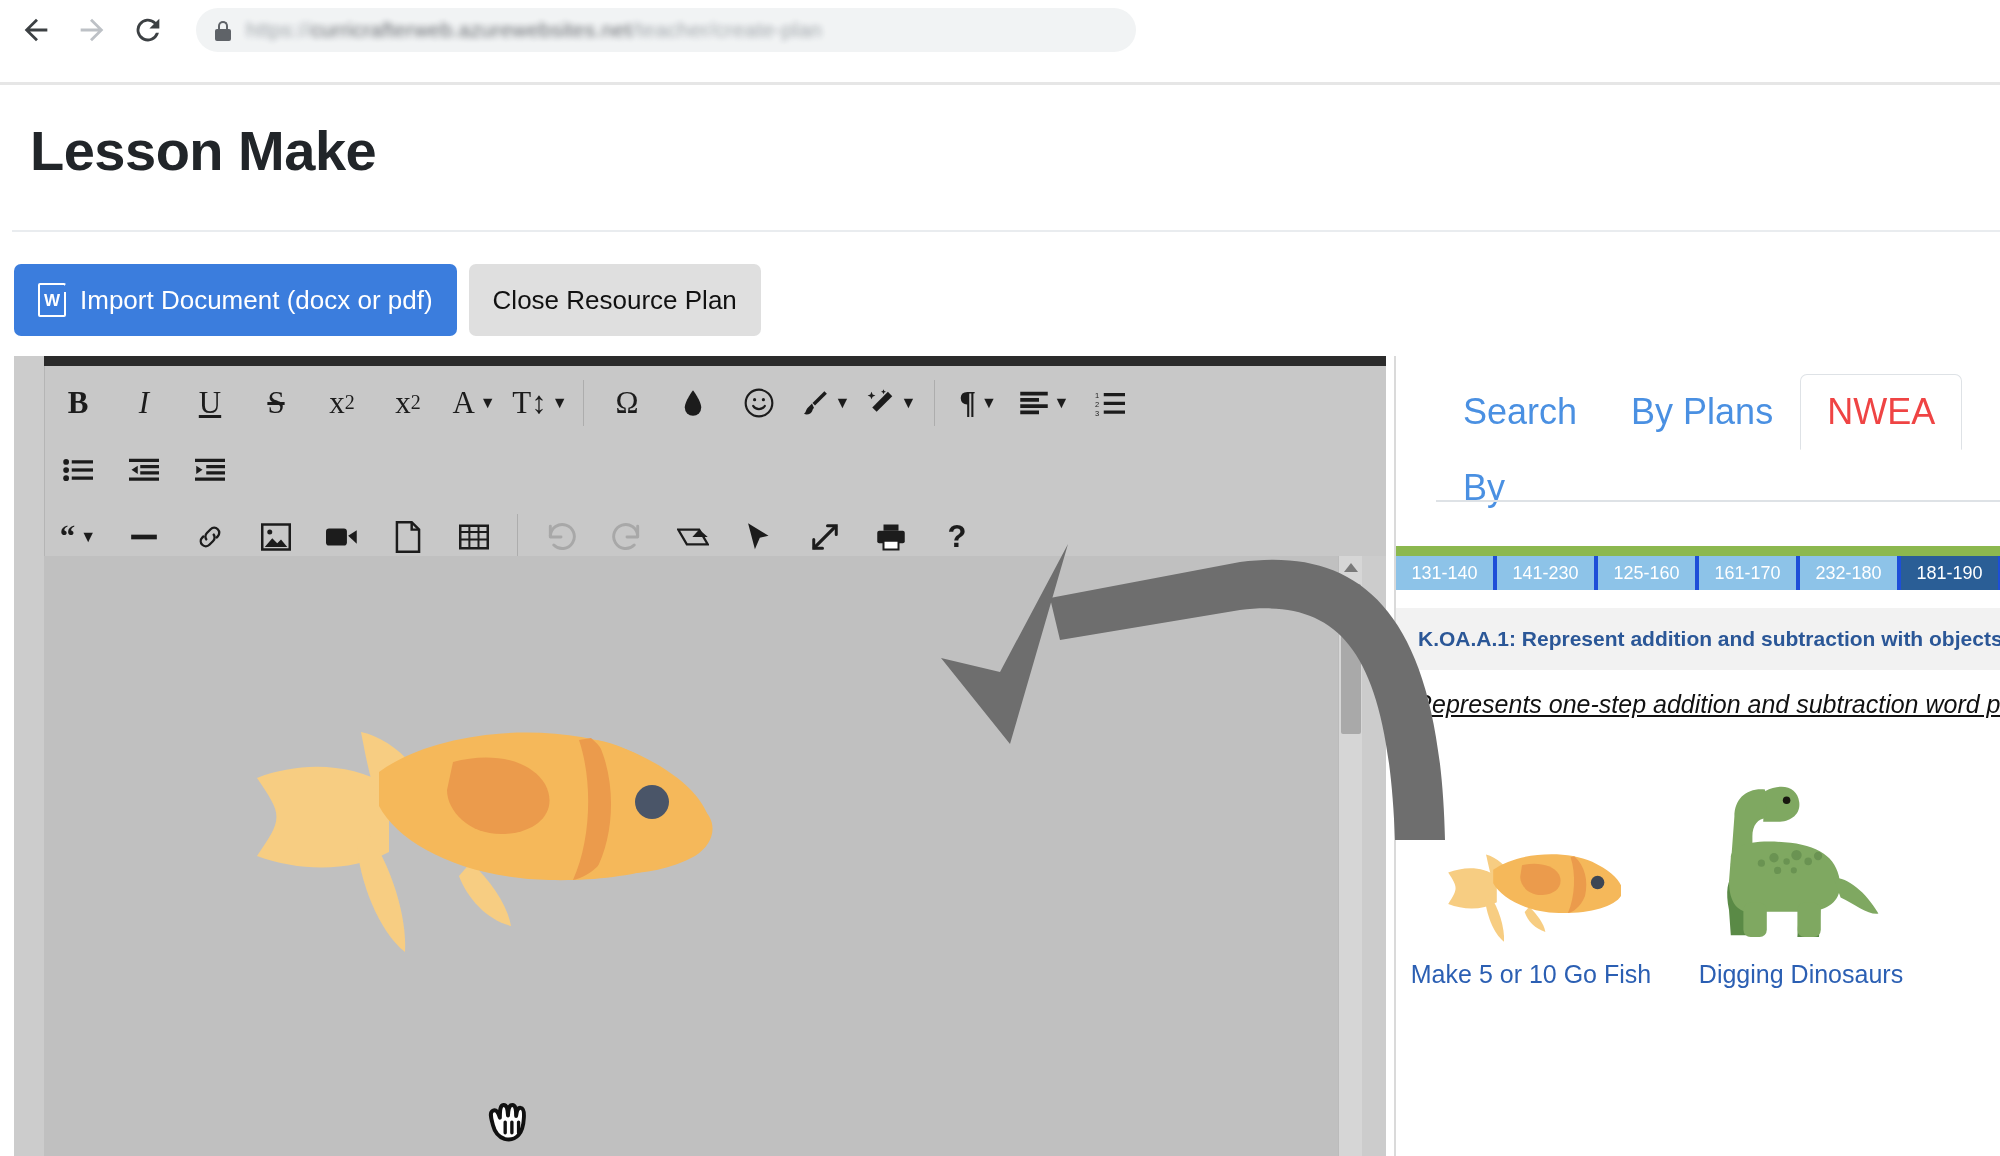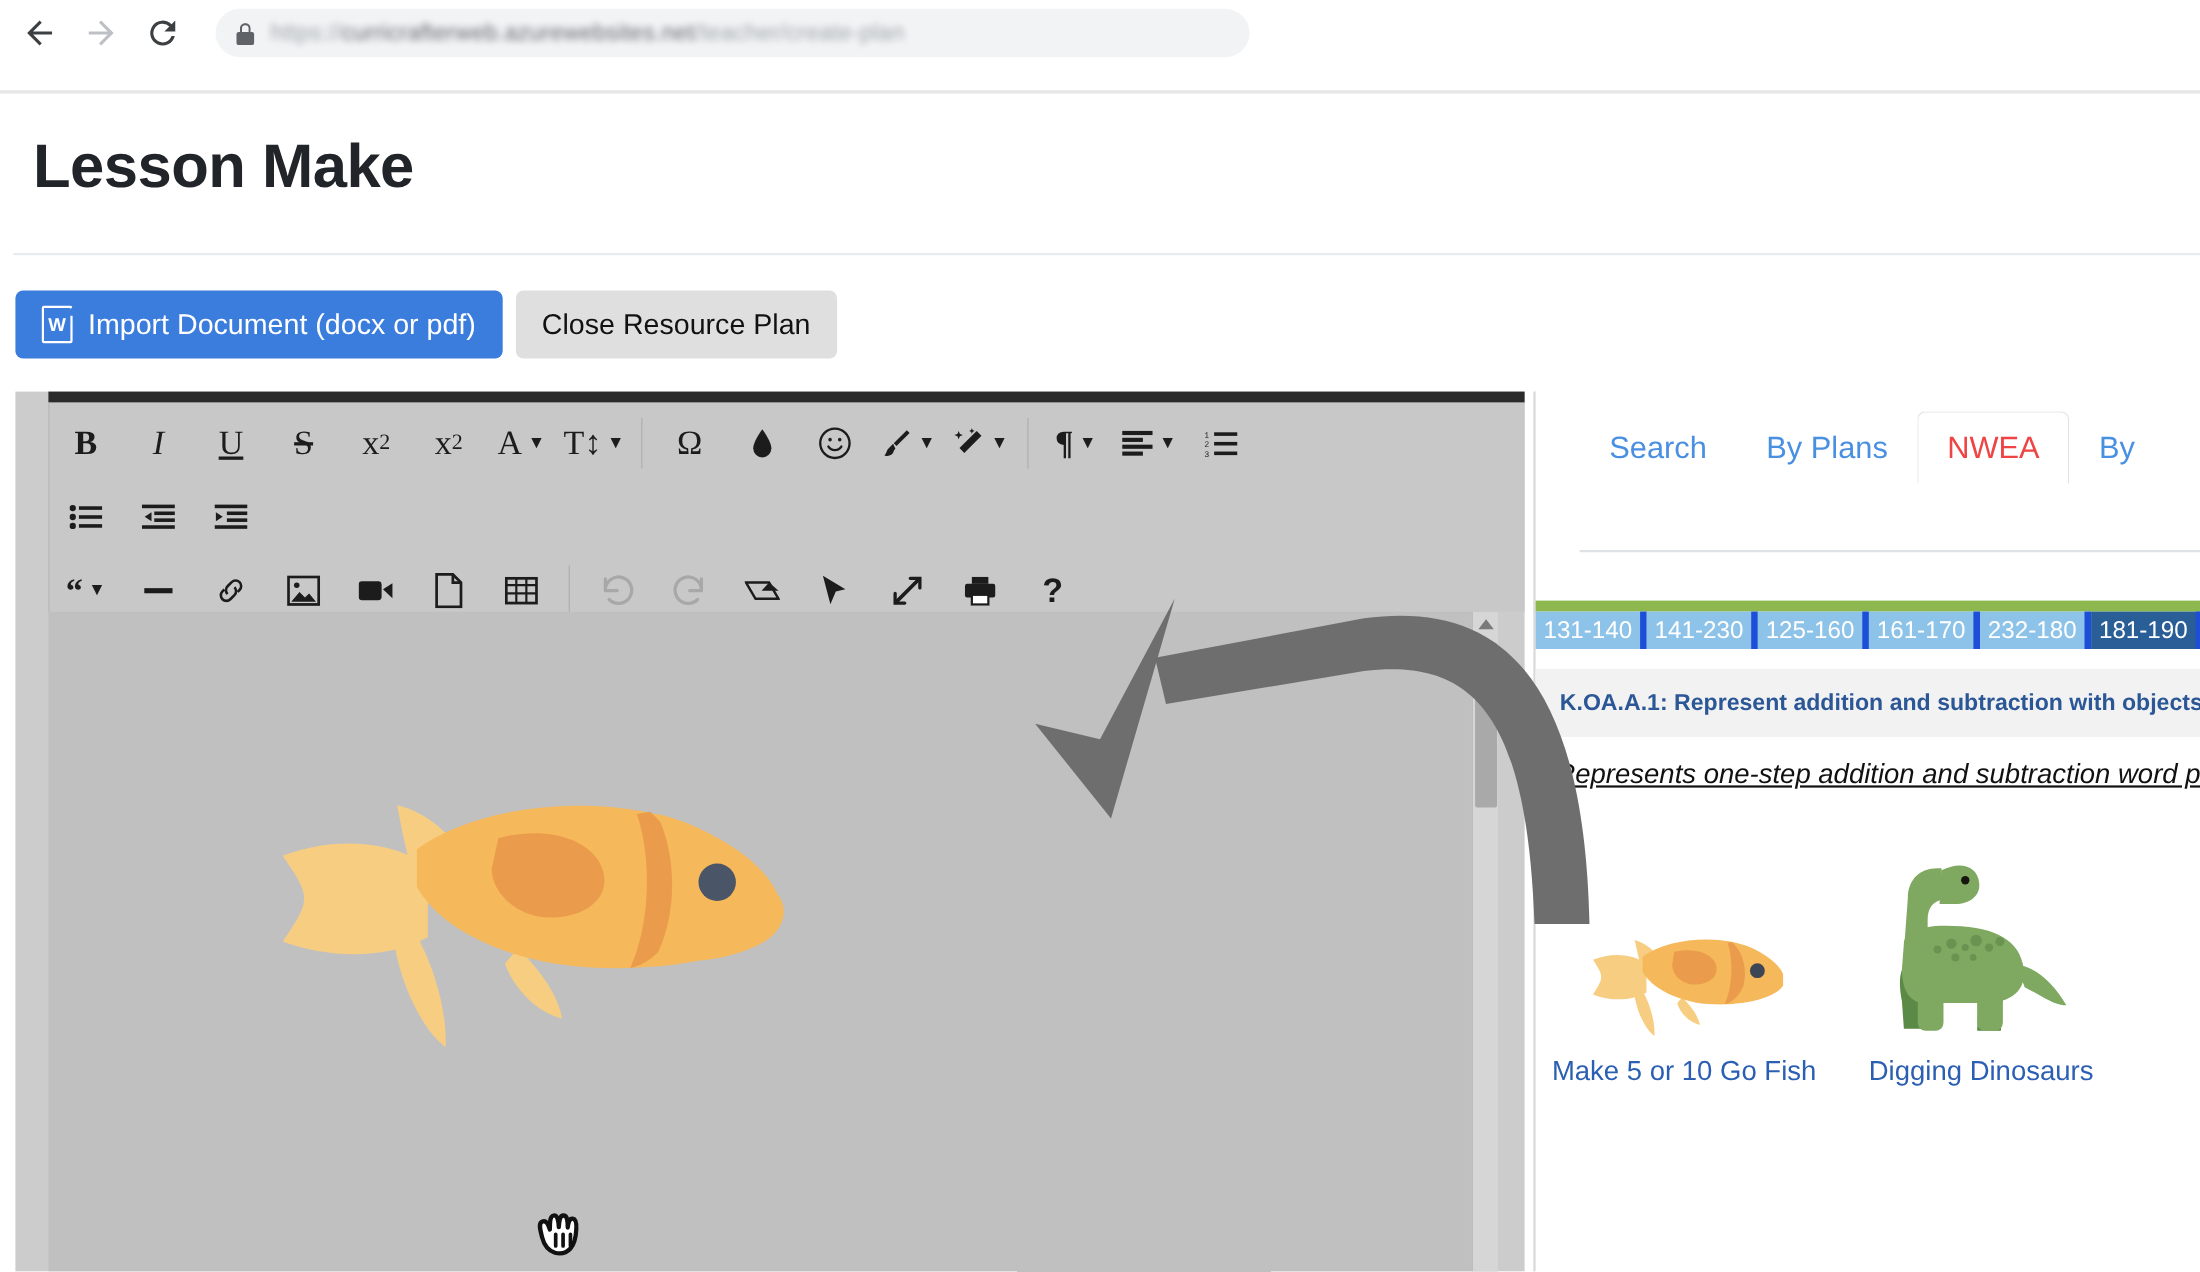--- a/index.html
+++ b/index.html
@@ -58,7 +58,7 @@
   .action-row{ position:absolute; left:14px; top:264px; display:flex; gap:12px; }
   .btn{
     border:none; border-radius:7px; font-size:26px;
-    display:flex; align-items:center; height:62px; padding:0 24px;
+    display:flex; align-items:center; height:72px; padding:0 24px;
     cursor:pointer; font-family:"Liberation Sans", sans-serif;
   }
   .btn-primary{ background:#3b7ddd; color:#fff; }

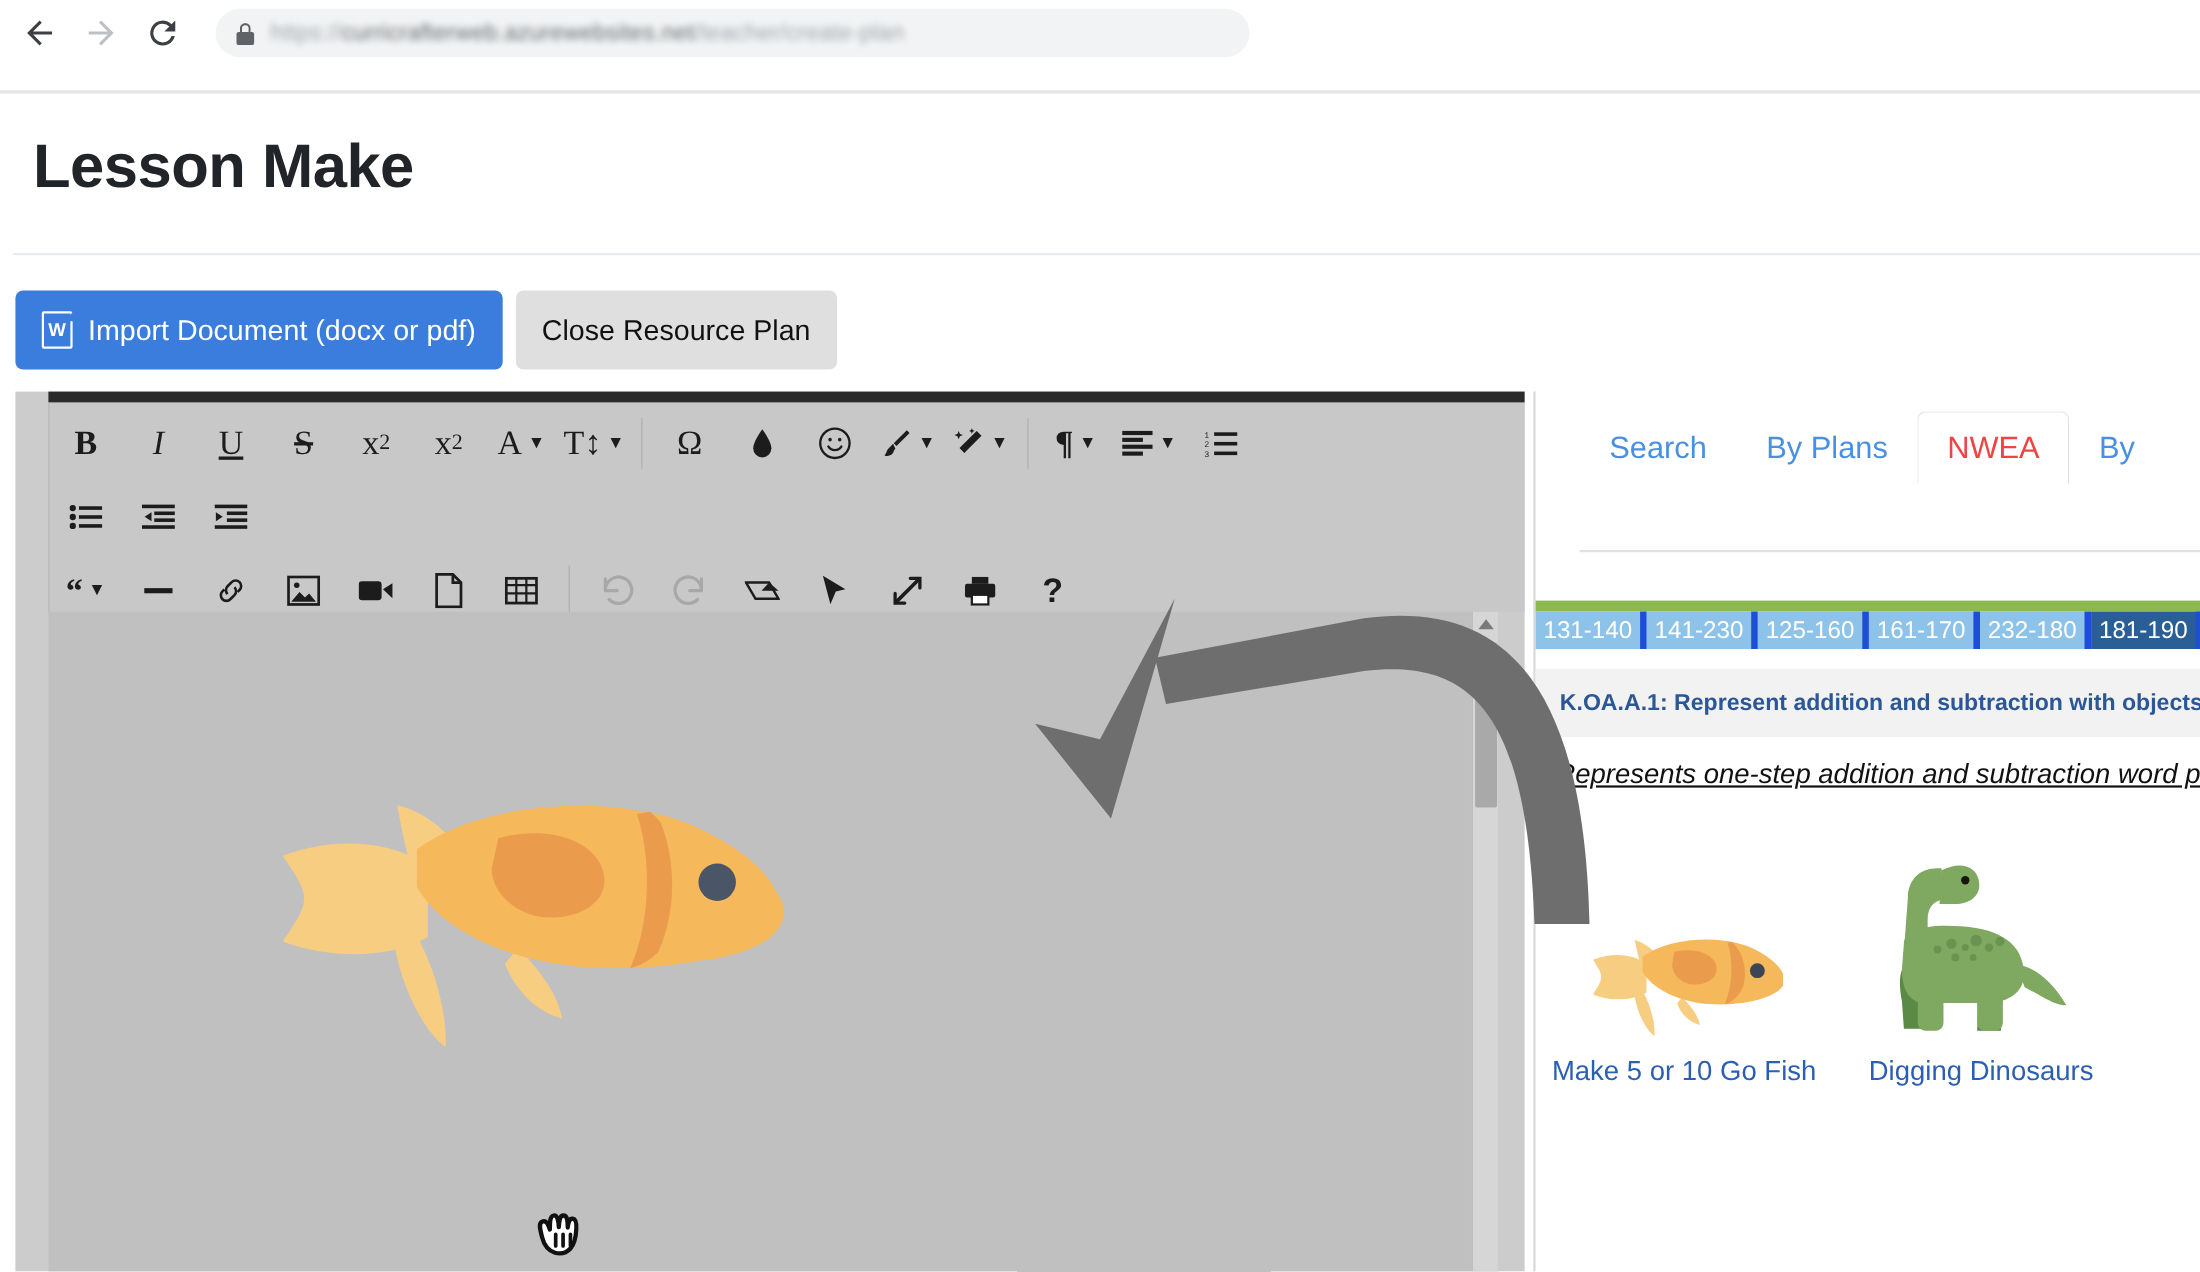--- a/index.html
+++ b/index.html
@@ -144,7 +144,7 @@
     display:flex; flex-wrap:wrap; align-items:flex-end;
   }
   .tab{
-    font-size:28px; color:#4a90e2; padding:16px 26px;
+    font-size:36px; color:#4a90e2; padding:16px 26px;
     border:1px solid transparent; border-radius:7px 7px 0 0;
     cursor:pointer; white-space:nowrap;
   }

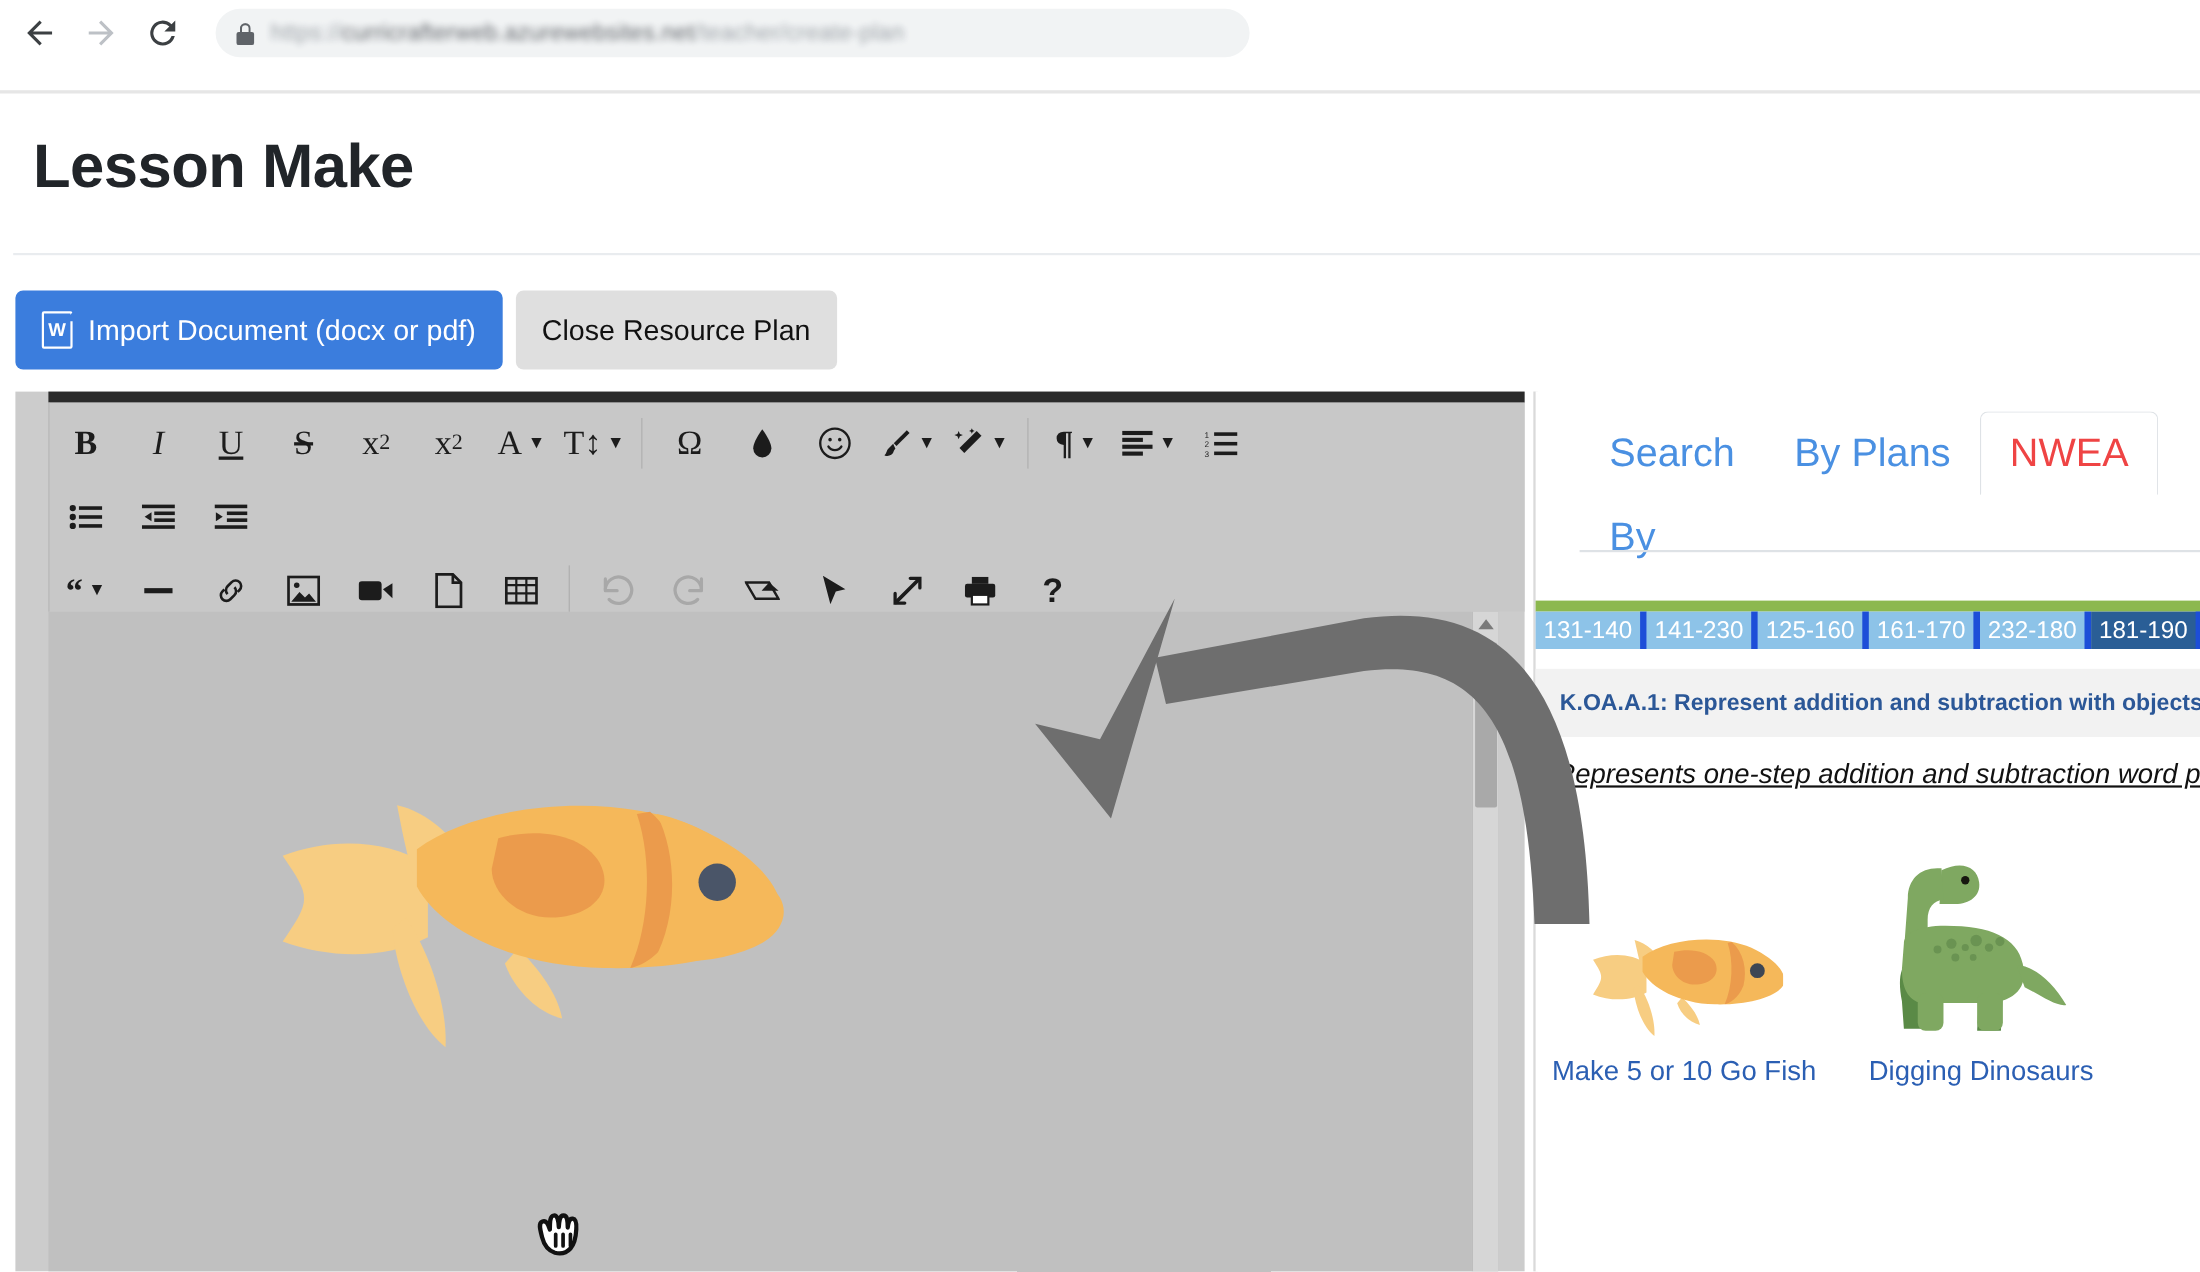--- a/index.html
+++ b/index.html
@@ -163,8 +163,8 @@
   }
   .band{
     flex:1 1 0; display:flex; align-items:center; justify-content:center;
-    font-size:22px; color:#fff; background:#8dc3e8;
-    border-right:6px solid #1d4ed8;
+    font-size:18px; color:#fff; background:#8dc3e8;
+    border-right:4px solid #1d4ed8;
   }
   .band.sel{ background:#2a5e96; }
   .std-box{

